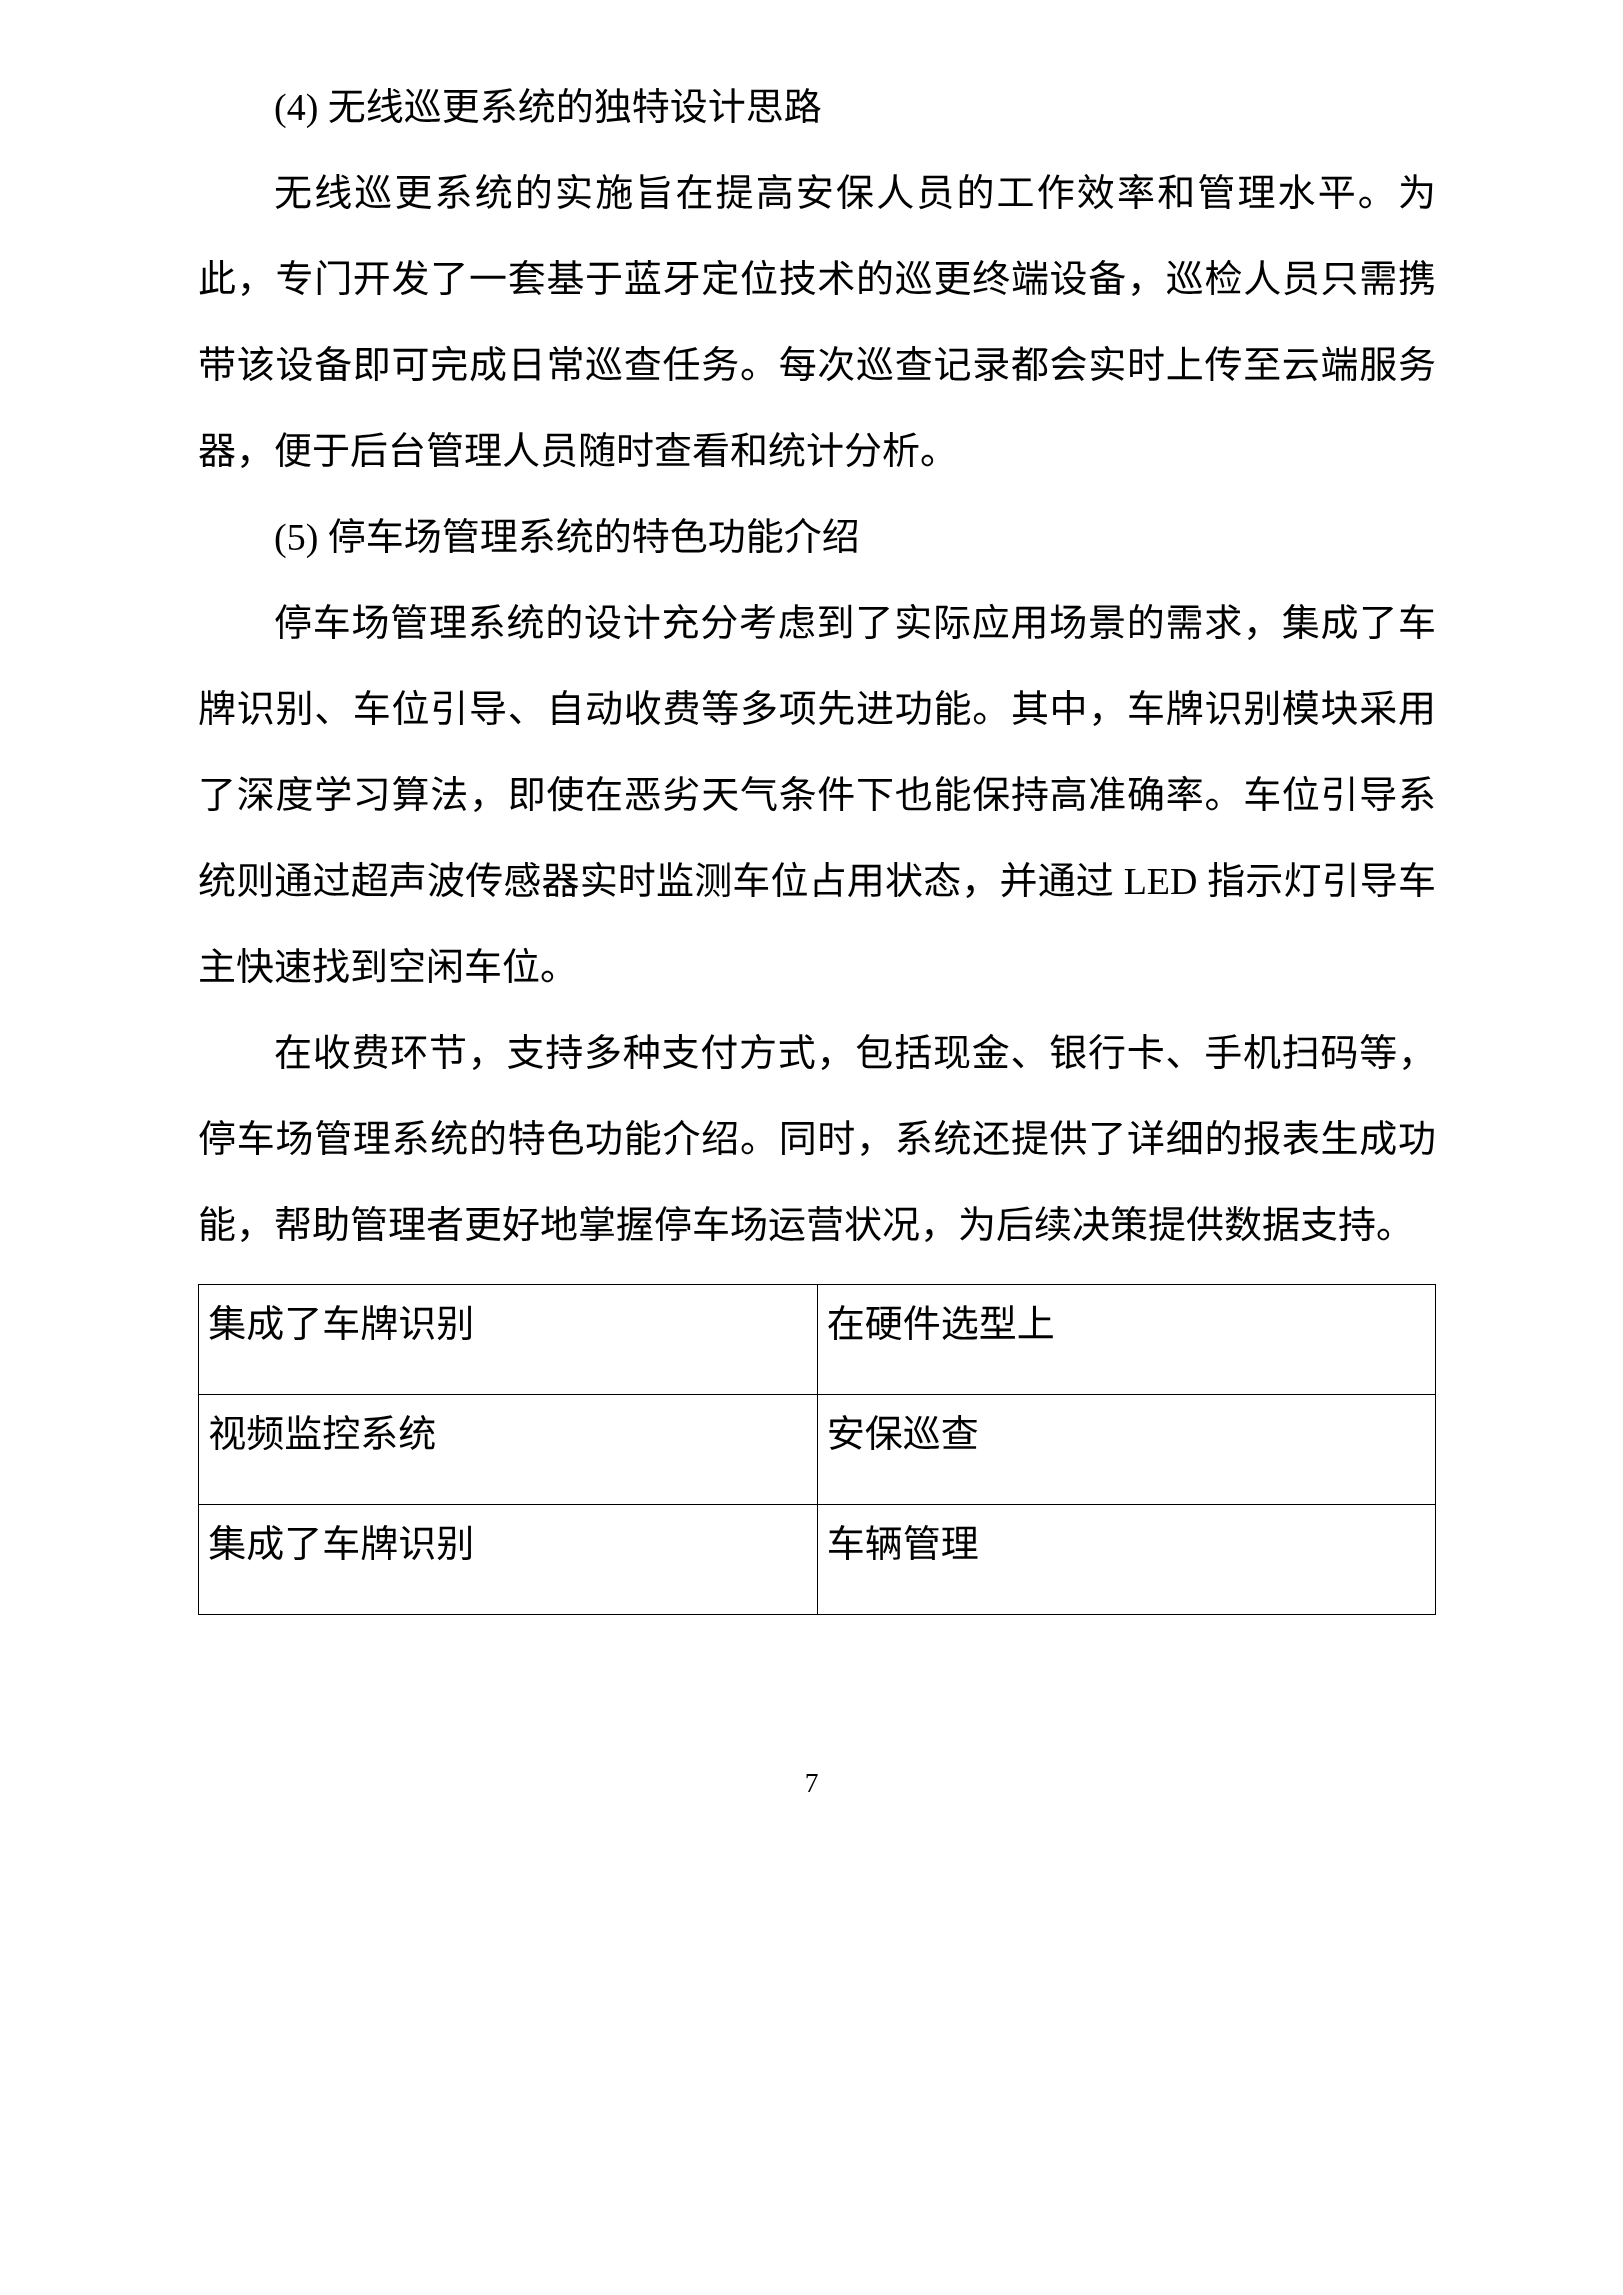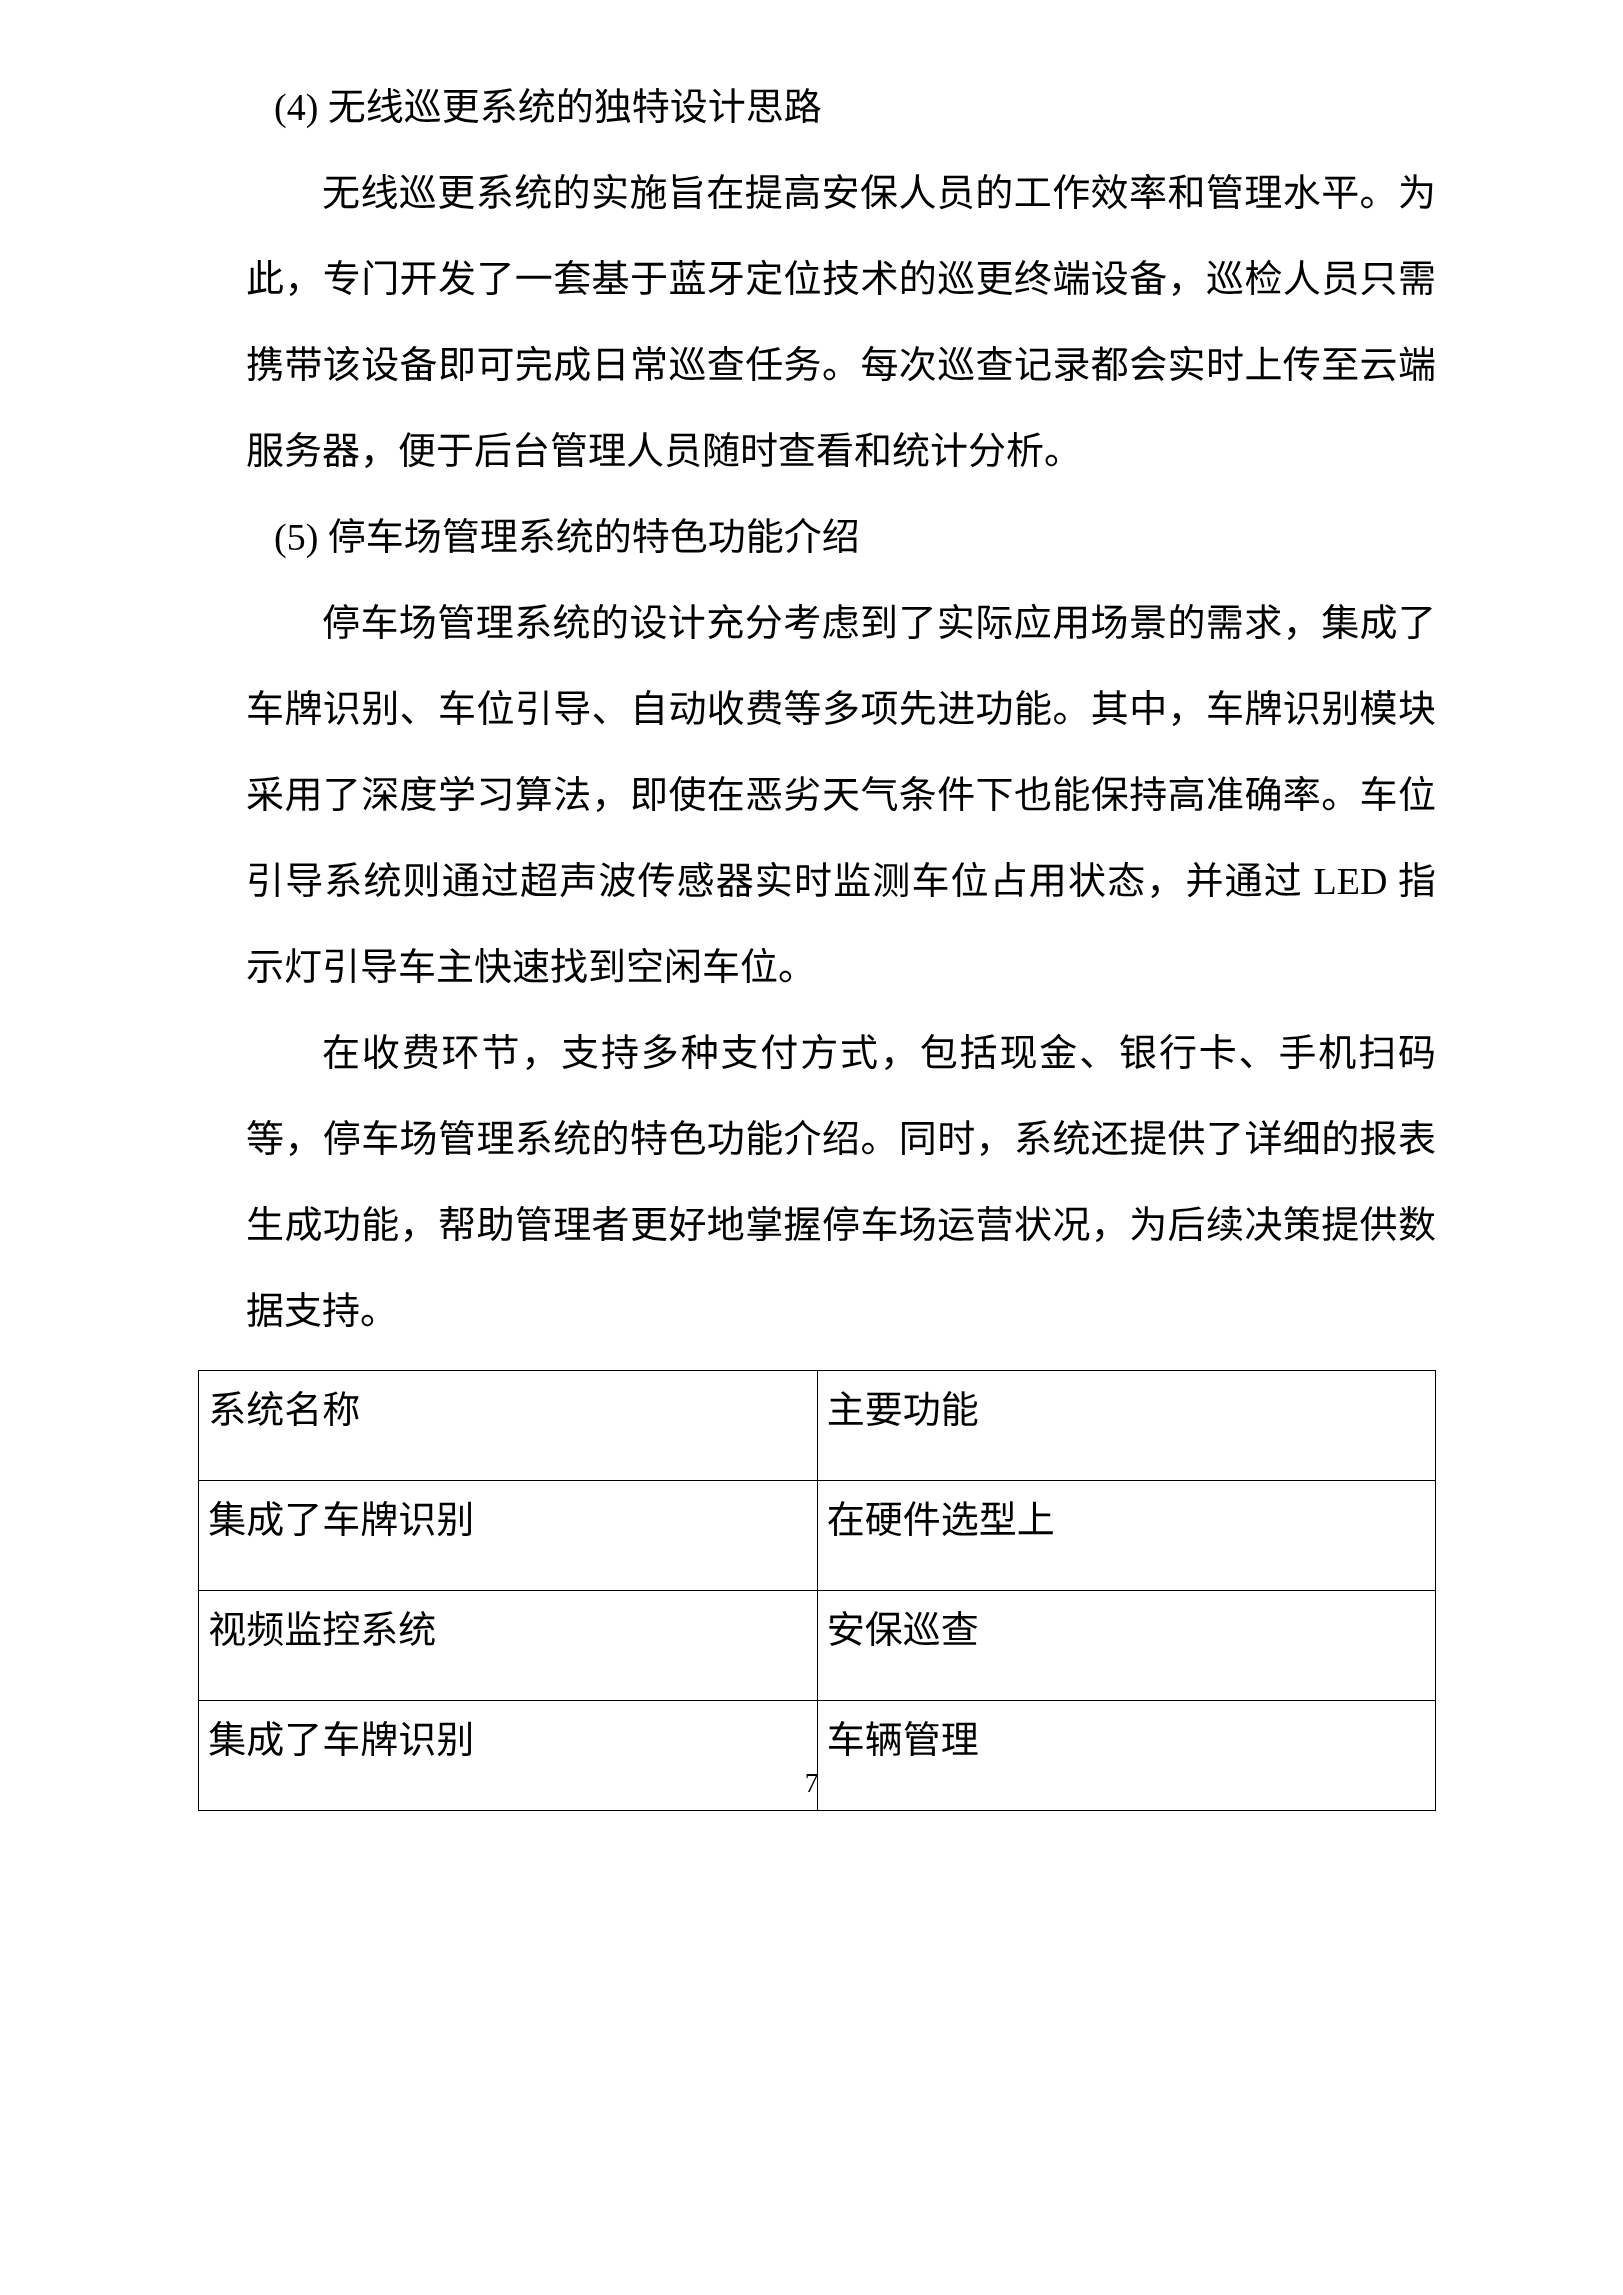--- a/index.html
+++ b/index.html
@@ -37,7 +37,6 @@
   .para {
     text-align: justify;
     text-justify: inter-character;
-    margin-left: 48px;
   }
   .heading {
     text-align: left;

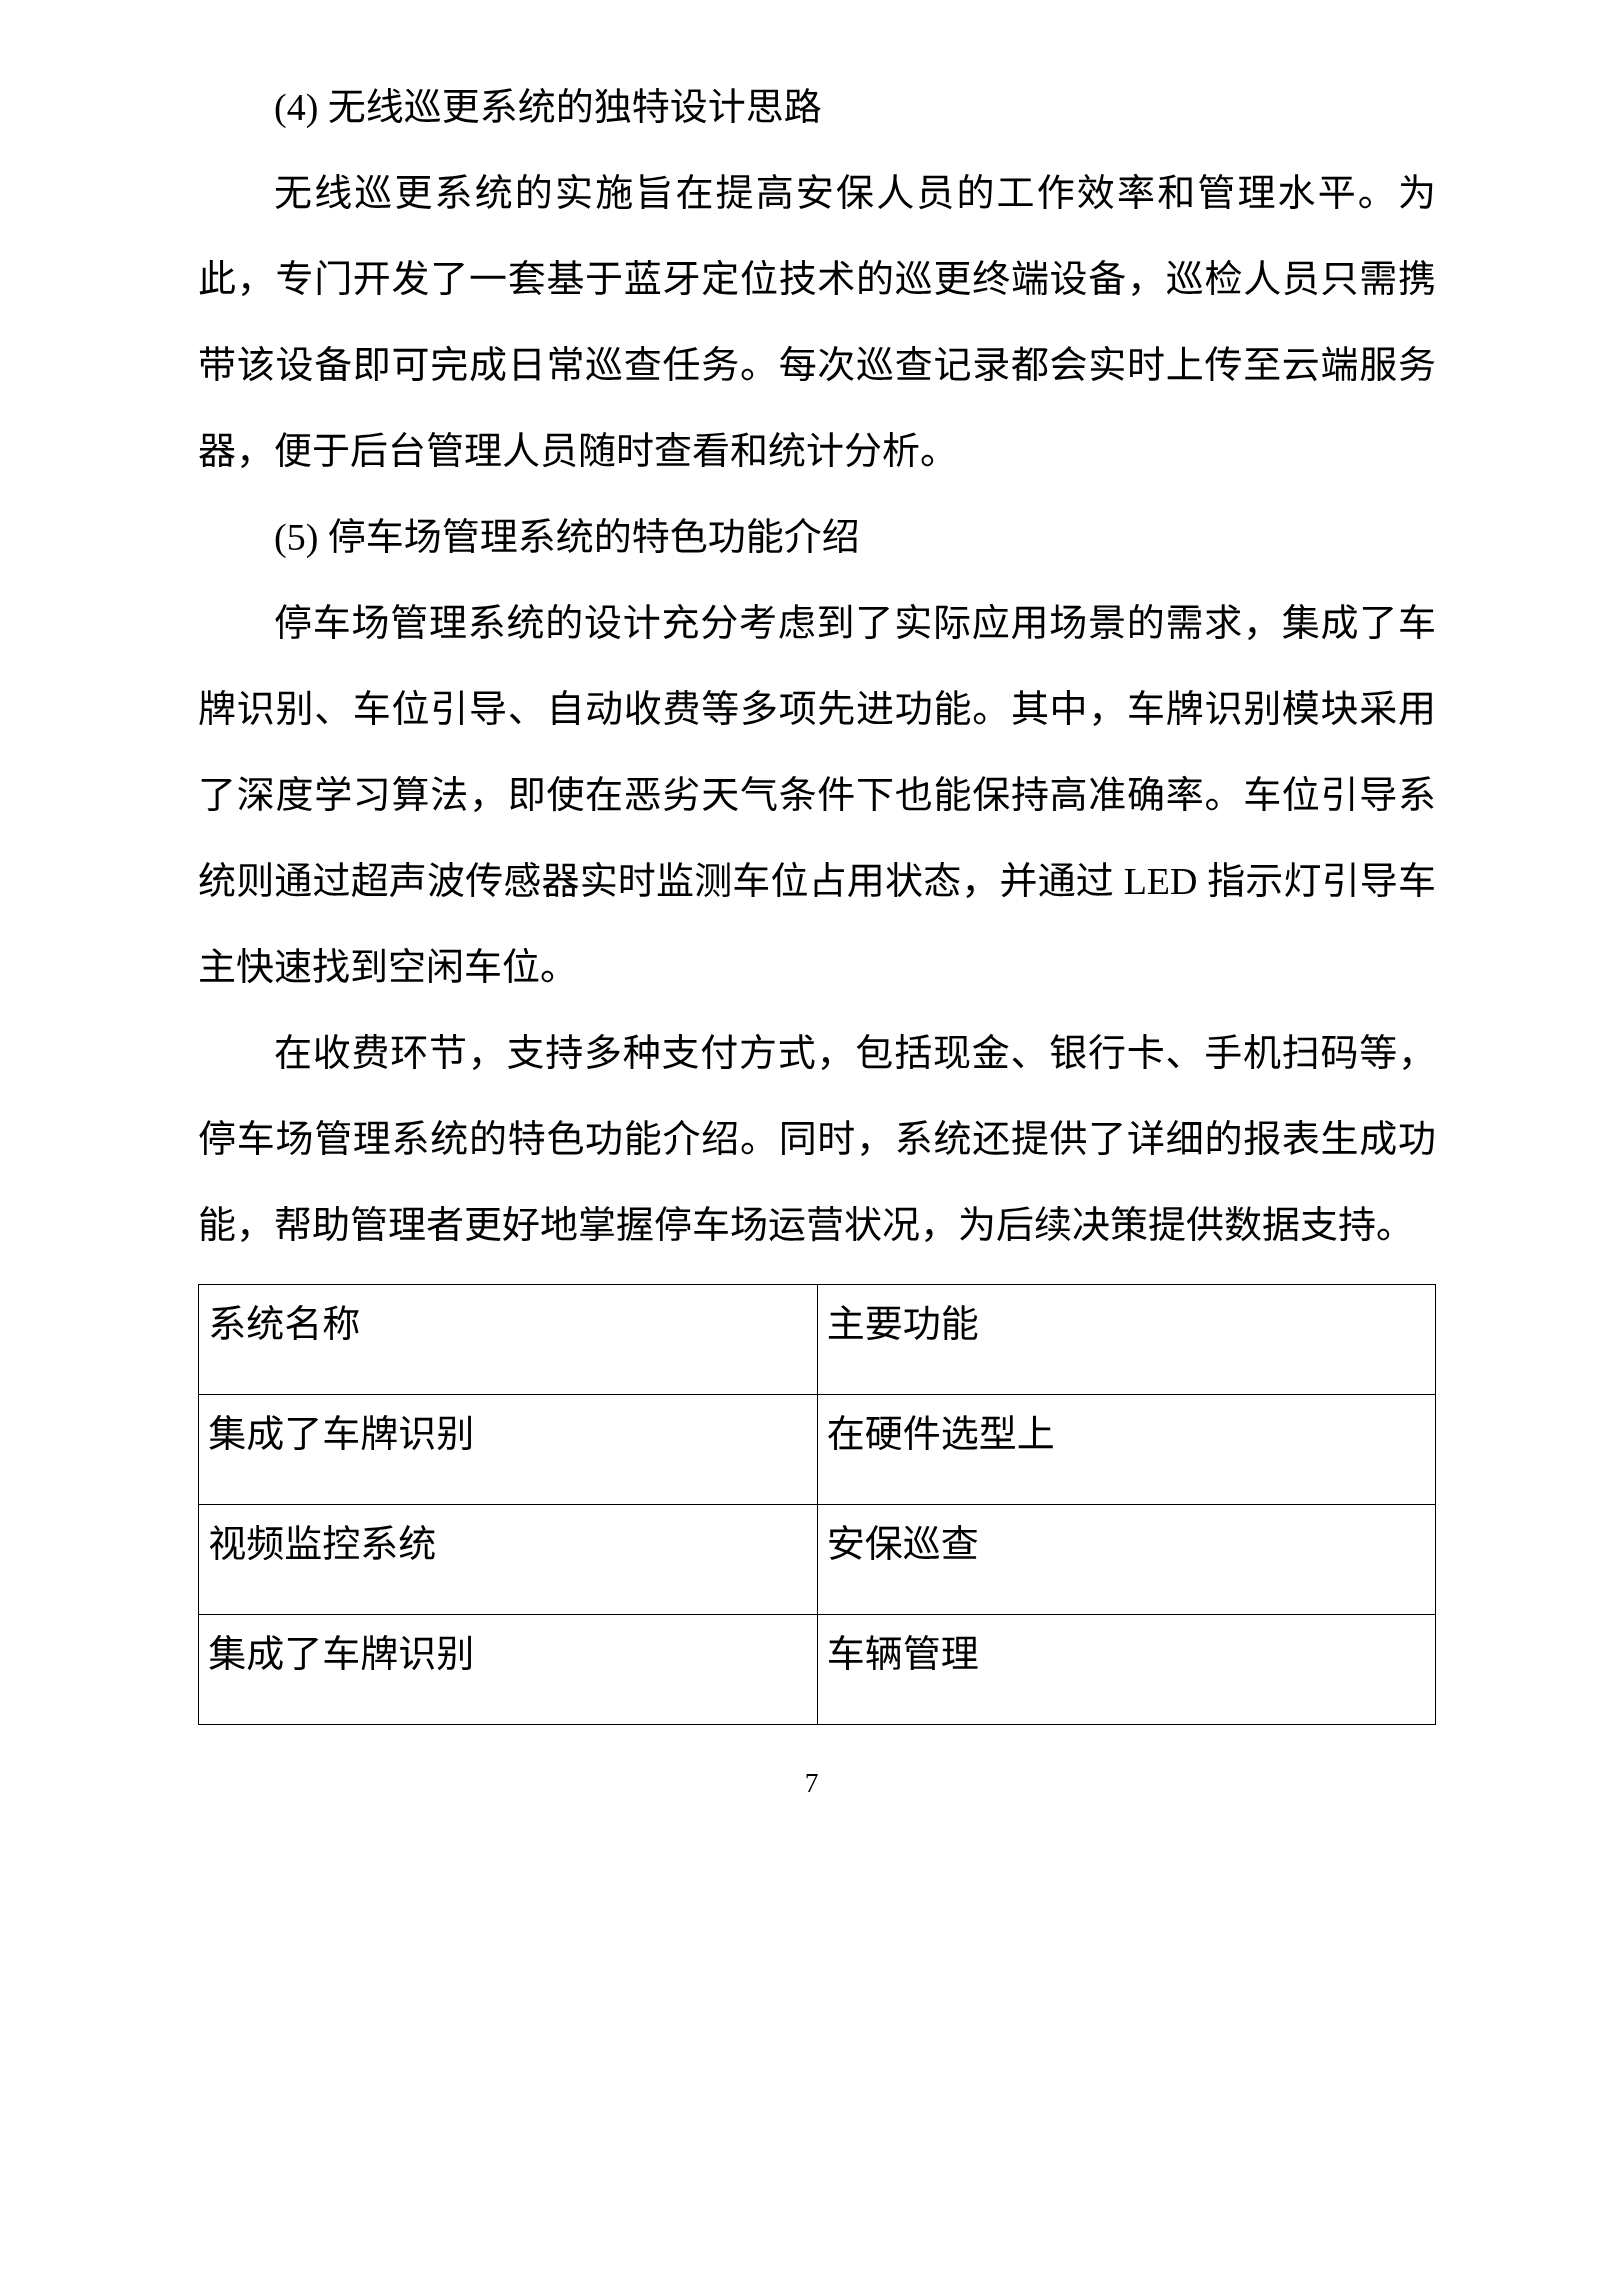--- a/index.html
+++ b/index.html
@@ -85,10 +85,6 @@
     <table class="systems-table">
       <tbody>
         <tr>
-          <td>系统名称</td>
-          <td>主要功能</td>
-        </tr>
-        <tr>
           <td>集成了车牌识别</td>
           <td>在硬件选型上</td>
         </tr>

